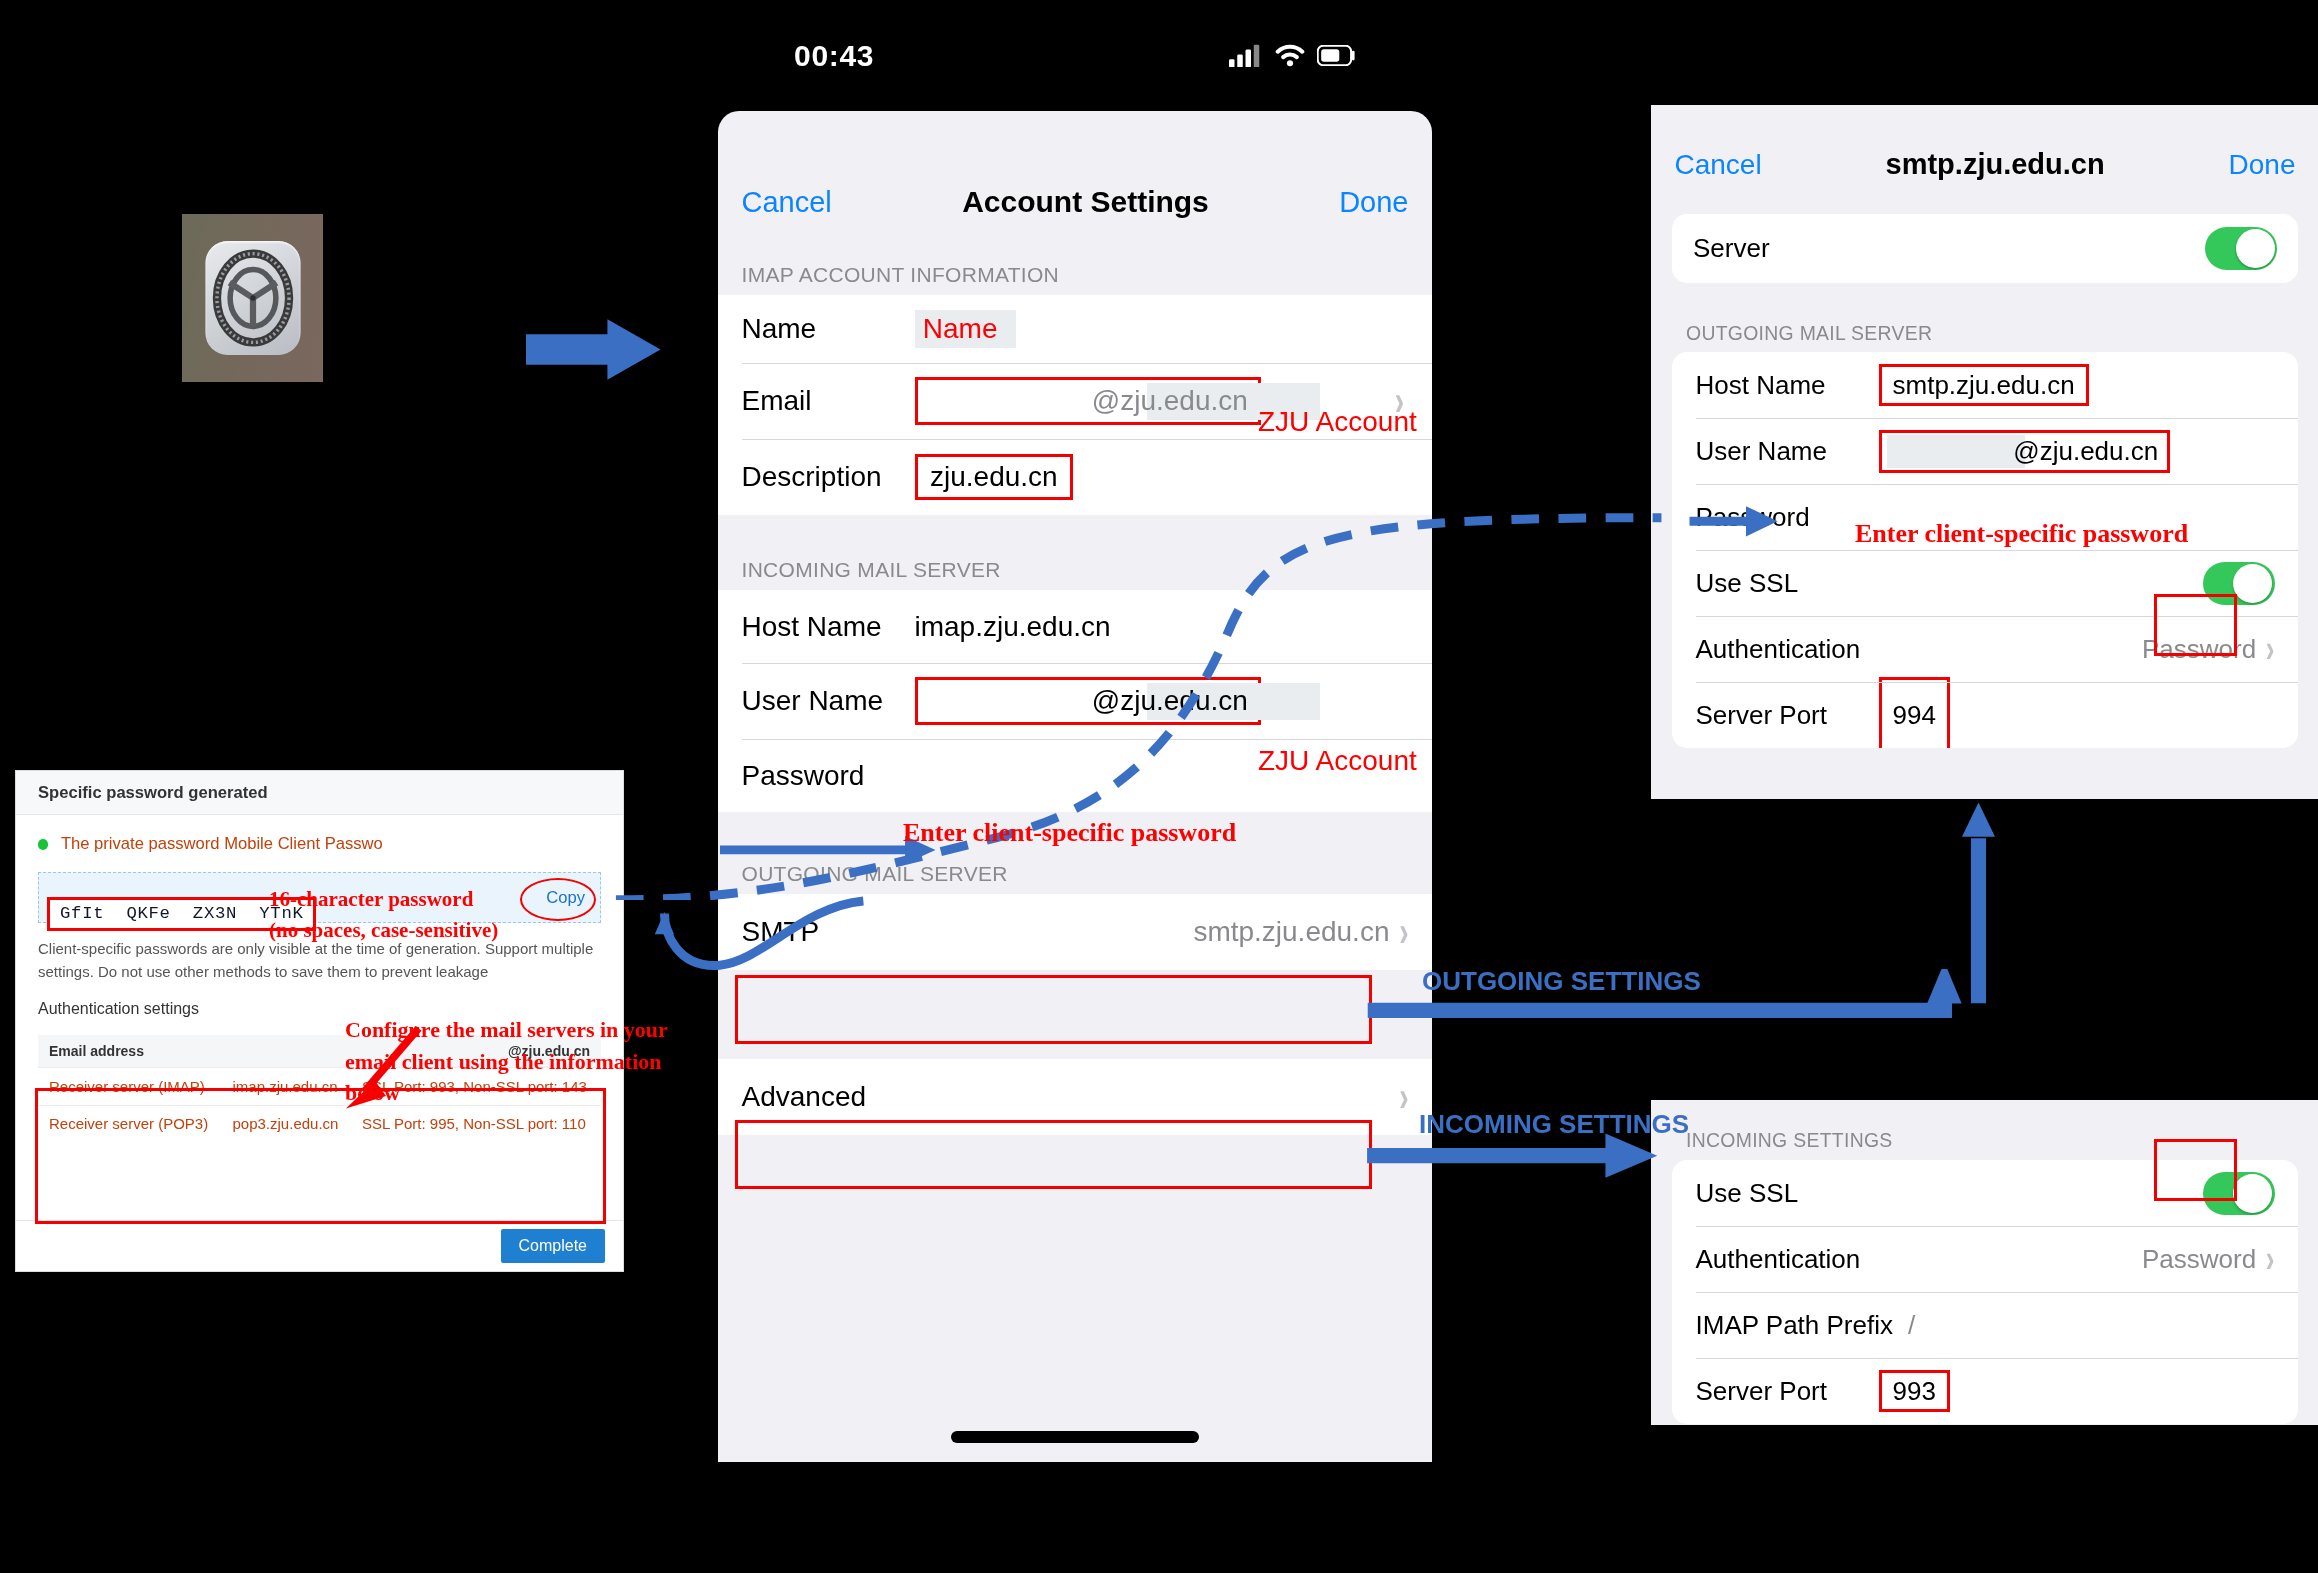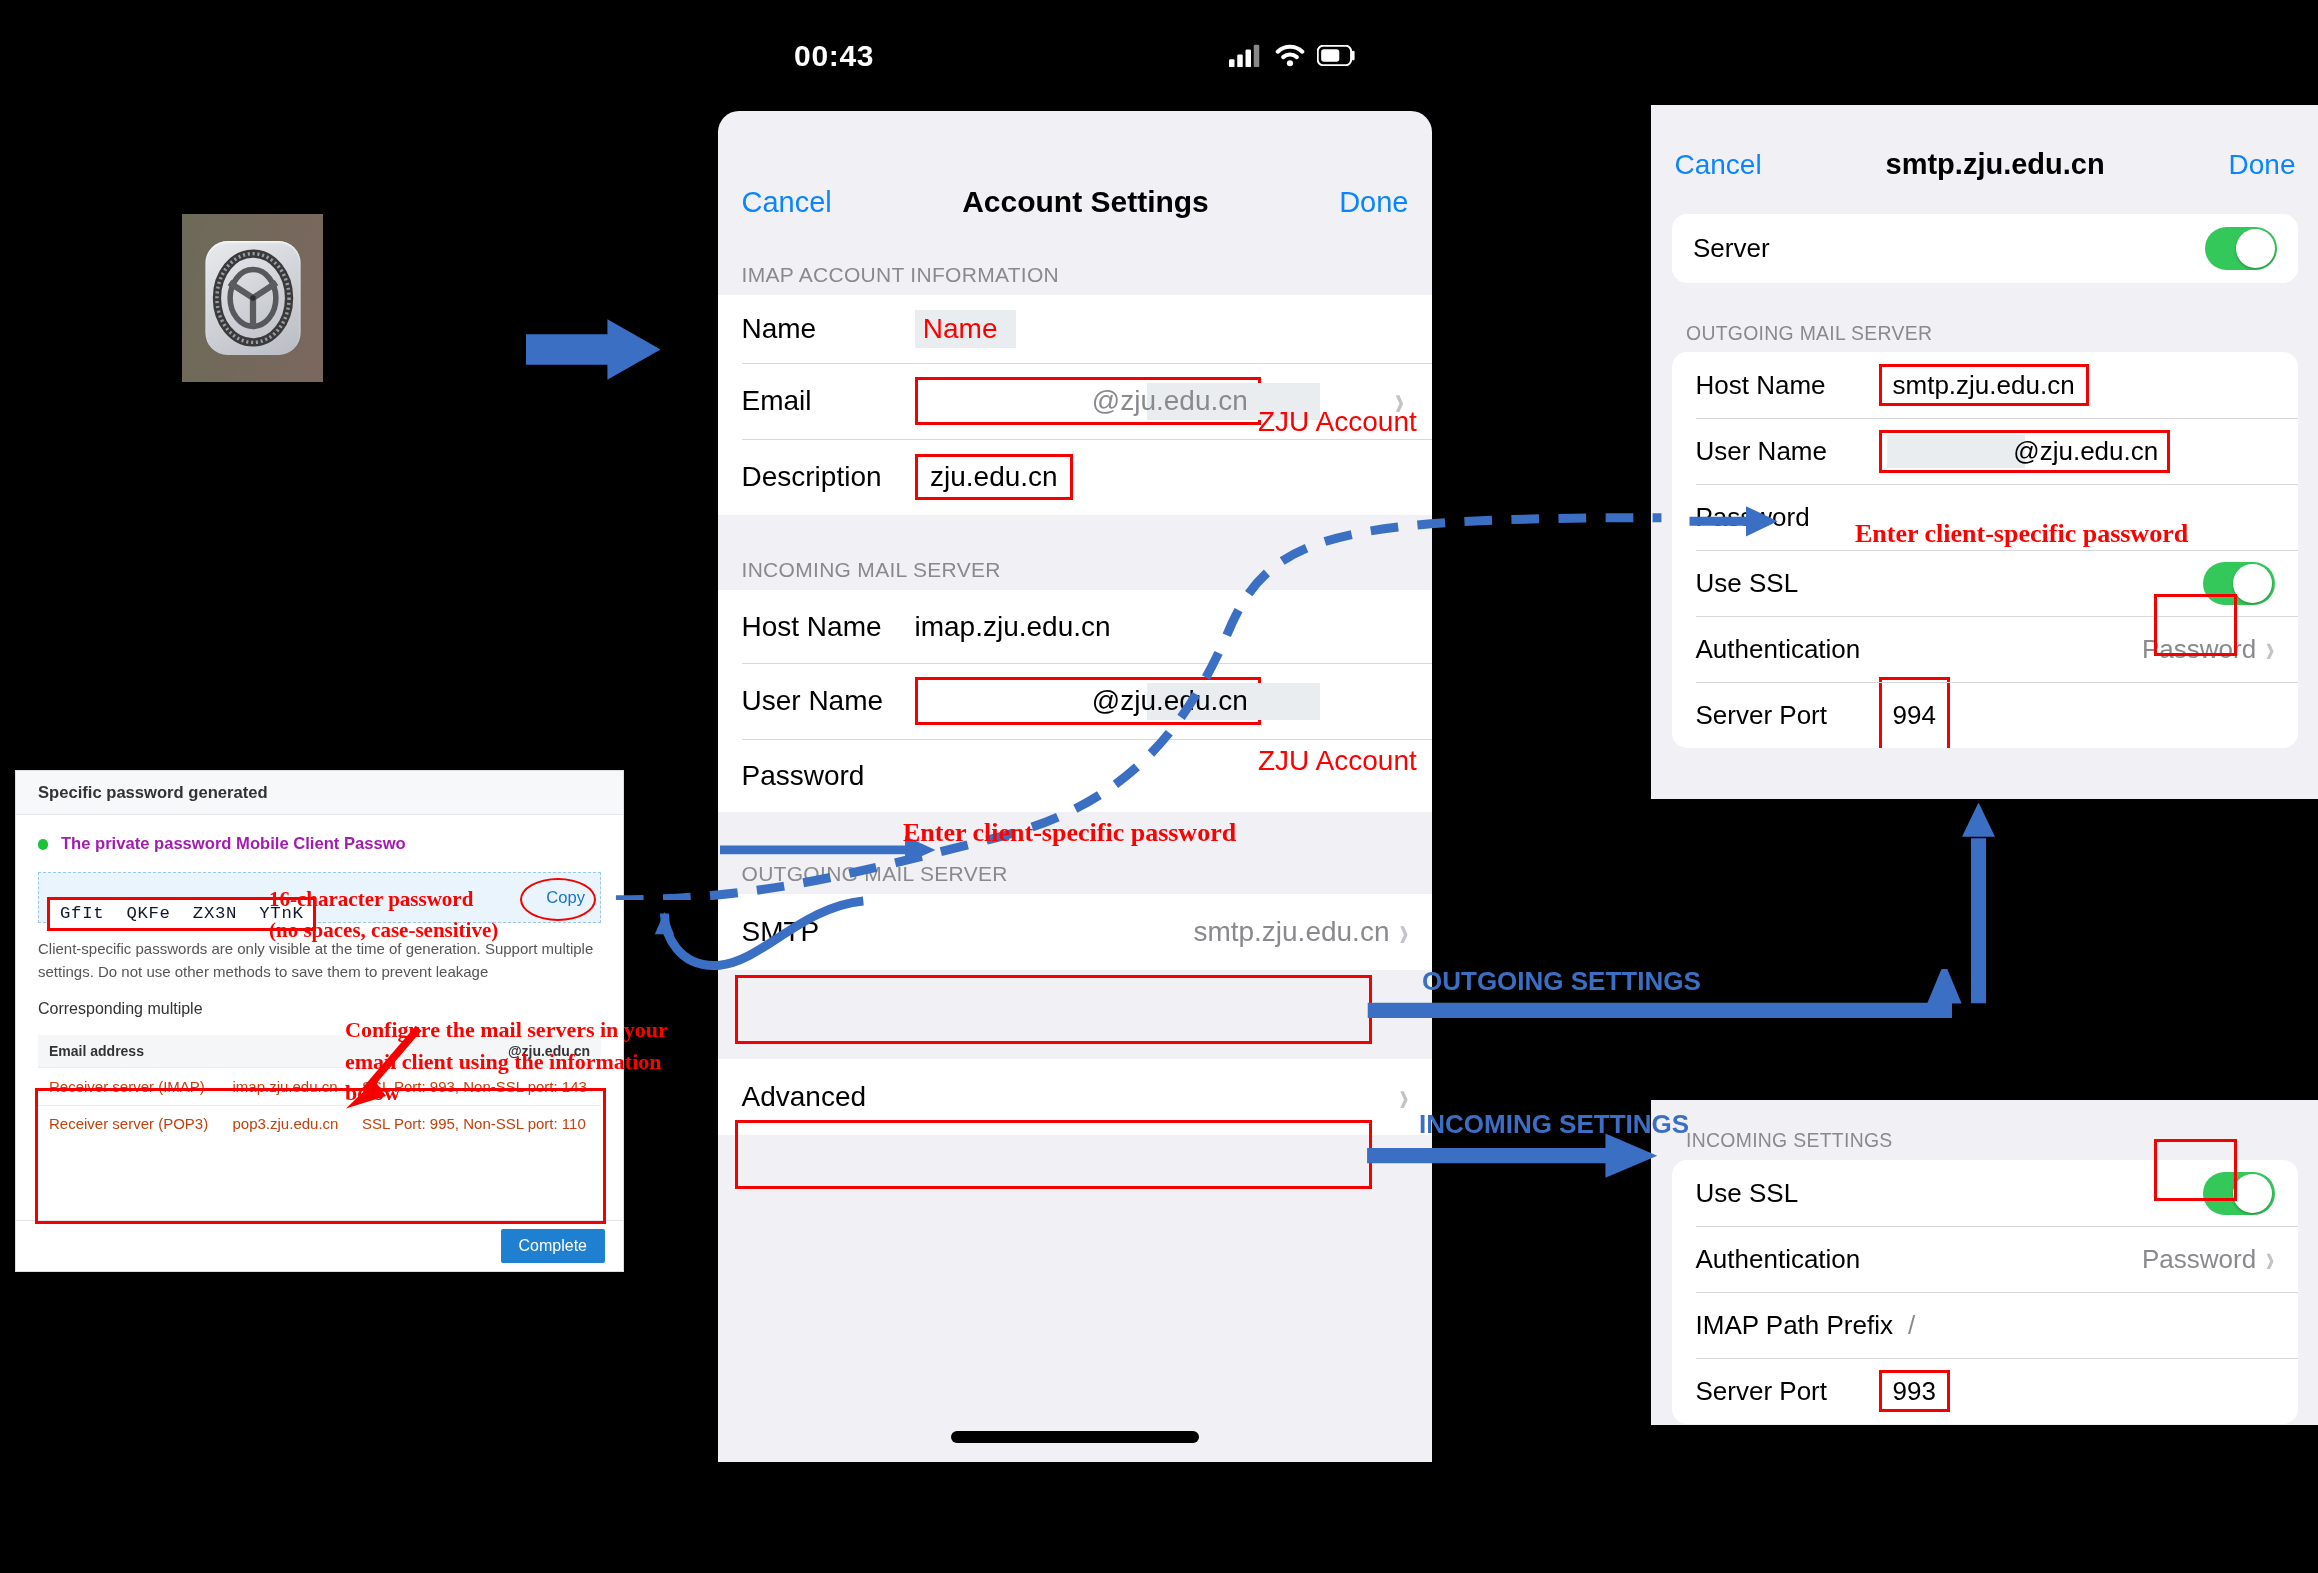--- a/index.html
+++ b/index.html
@@ -67,7 +67,7 @@
     font-size: 16.6px; font-weight: 700; color: #333;
   }
   #webdlg .wbody { padding: 19.4px 22px 0 22px; }
-  .bullet-line { display: flex; align-items: center; gap: 12.5px; font-size: 16.6px; font-weight: 700; color: #a21caf; }
+  .bullet-line { display: flex; align-items: center; gap: 12.5px; font-size: 16.6px; font-weight: 400; color: #c2410c; }
   .dot { width: 10.4px; height: 10.4px; border-radius: 50%; background: #19c337; flex: none; }
   .pwdstrip {
     margin-top: 18px; background: #eaf4fd; border: 1.4px dashed #9cc8e8;

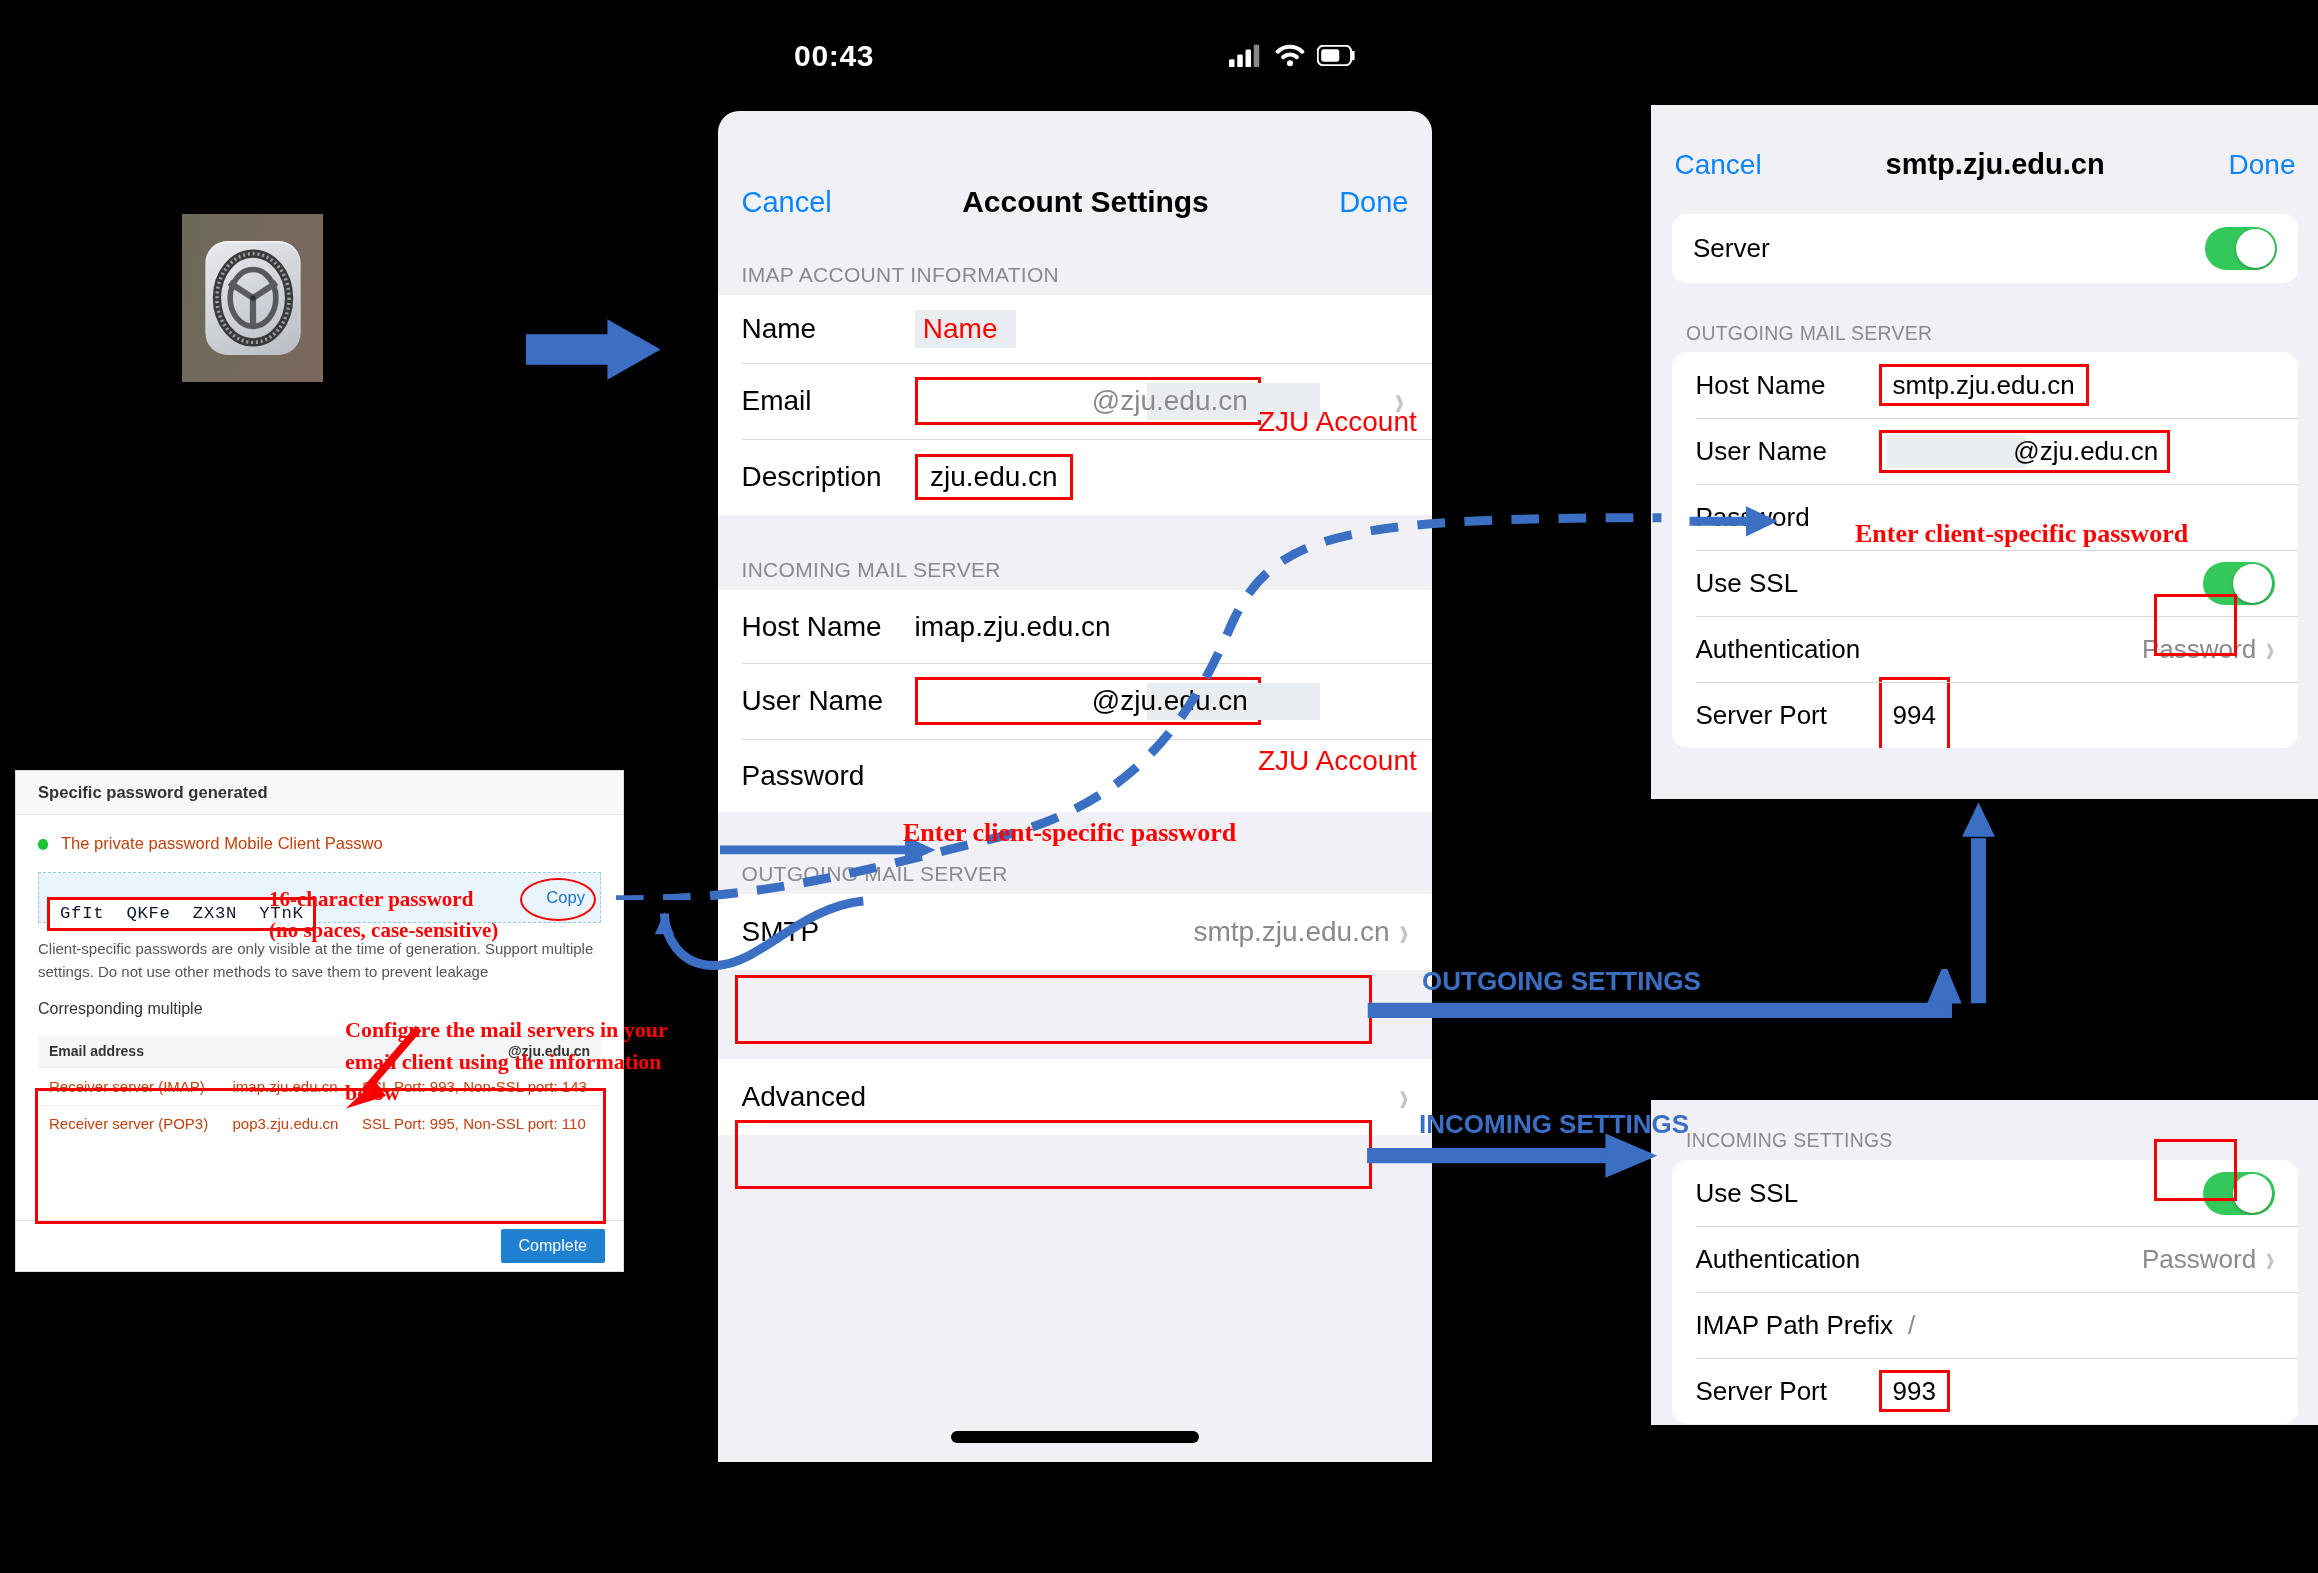--- a/index.html
+++ b/index.html
@@ -195,7 +195,7 @@
         <span class="copyell"></span>
       </div>
       <div class="wnote">Client-specific passwords are only visible at the time of generation. Support multiple settings. Do not use other methods to save them to prevent leakage</div>
-      <div class="wsub">Corresponding multiple</div>
+      <div class="wsub">Authentication settings</div>
       <table class="wtable">
         <thead>
           <tr>

